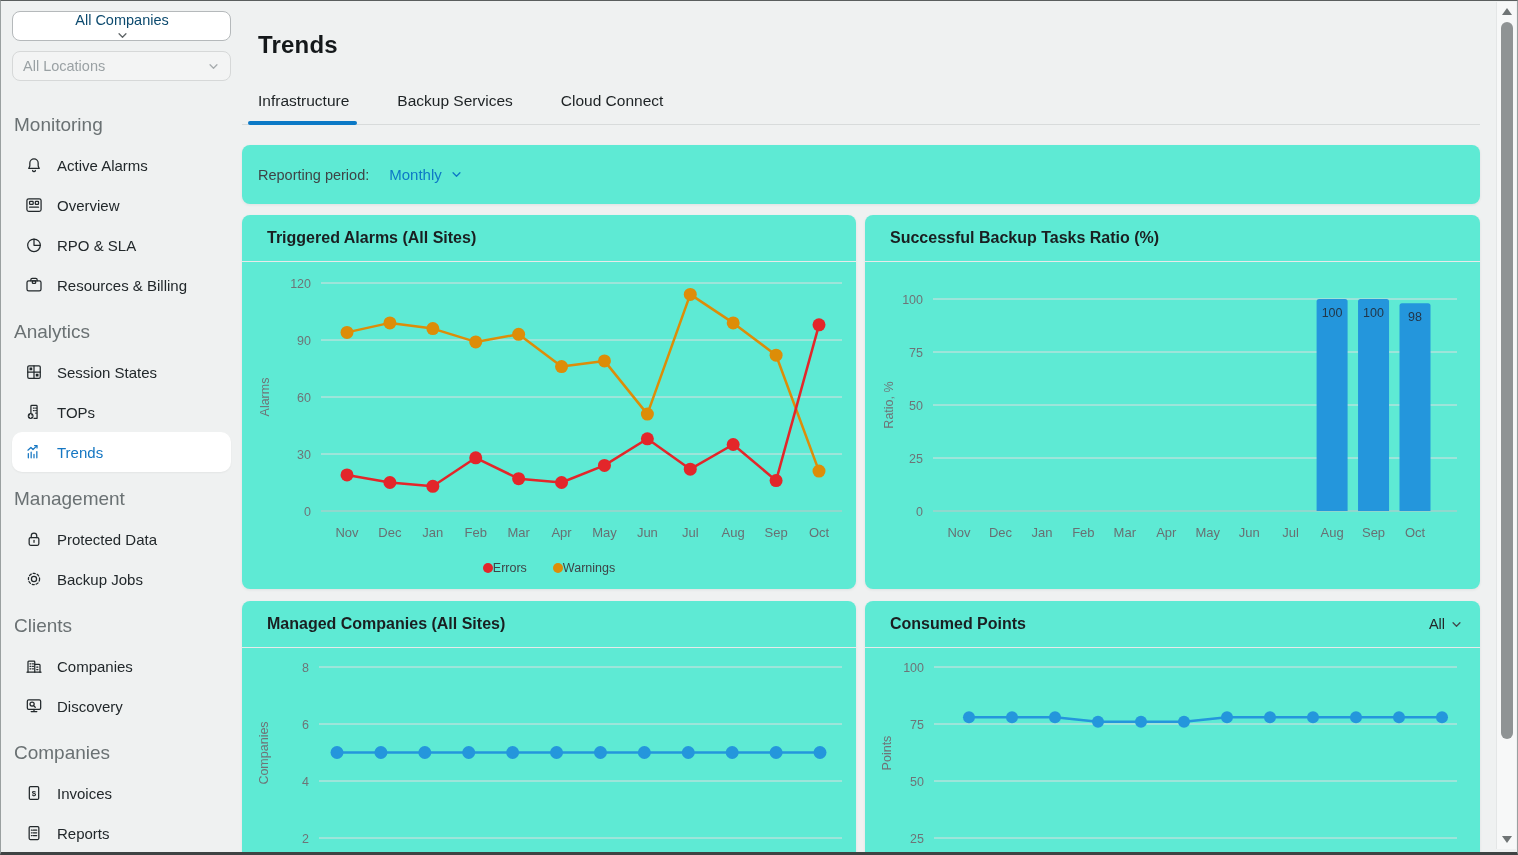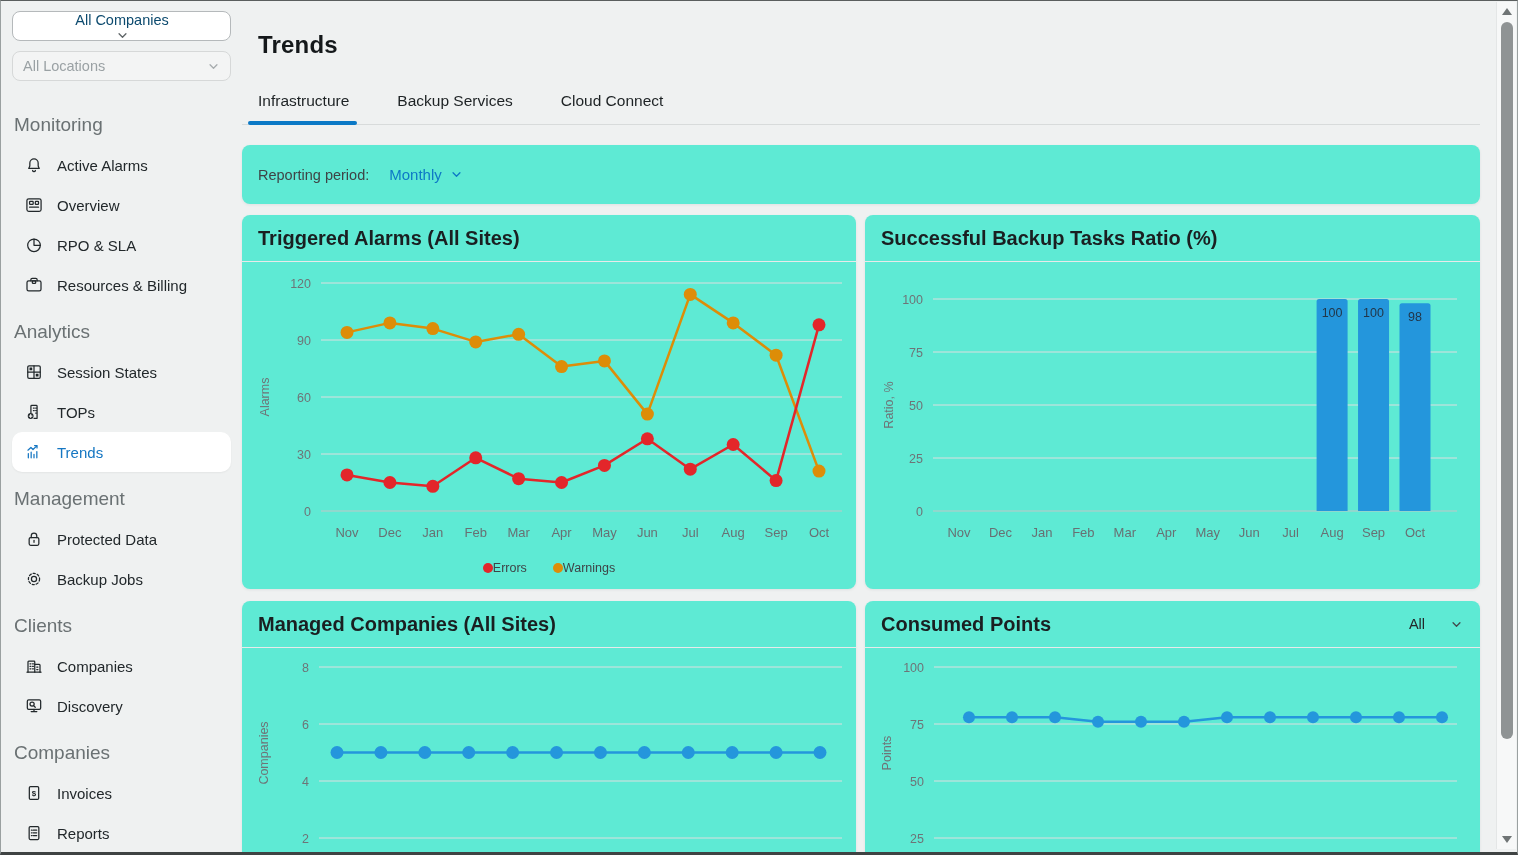--- a/index.html
+++ b/index.html
@@ -41,7 +41,7 @@
   .chart-card { height:374px; }
   .card-header { height:47px; padding:0 16px; display:flex; align-items:center;
                  justify-content:space-between; border-bottom:1px solid #e8eaea; }
-  .card-title { font-size:20px; font-weight:bold; color:#1a1f21; }
+  .card-title { font-size:16px; font-weight:bold; color:#1a1f21;margin-left:9px; }
   .card-filter { display:flex; align-items:center; gap:24px; font-size:14.5px; color:#23282a; cursor:pointer; }
   .card-body { position:relative; }
   svg.chart { display:block; }

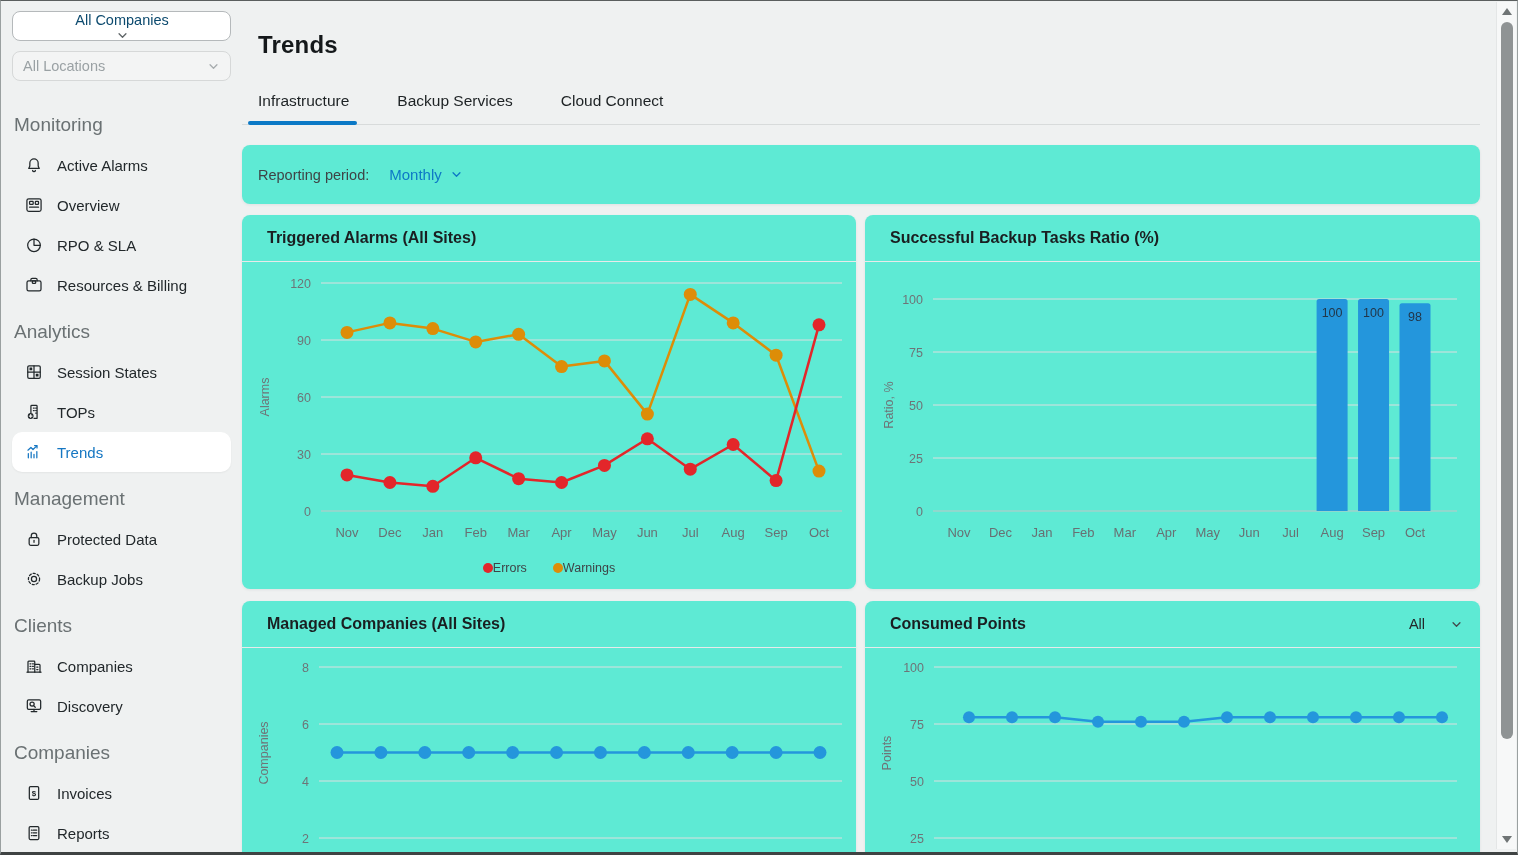--- a/index.html
+++ b/index.html
@@ -42,7 +42,7 @@
   .card-header { height:47px; padding:0 16px; display:flex; align-items:center;
                  justify-content:space-between; border-bottom:1px solid #e8eaea; }
   .card-title { font-size:16px; font-weight:bold; color:#1a1f21;margin-left:9px; }
-  .card-filter { display:flex; align-items:center; gap:24px; font-size:14.5px; color:#23282a; cursor:pointer; }
+  .card-filter { display:flex; align-items:center; gap:4px; font-size:14.5px; color:#23282a; cursor:pointer; }
   .card-body { position:relative; }
   svg.chart { display:block; }
   svg.chart text { font-family:"Liberation Sans","DejaVu Sans",sans-serif; }

